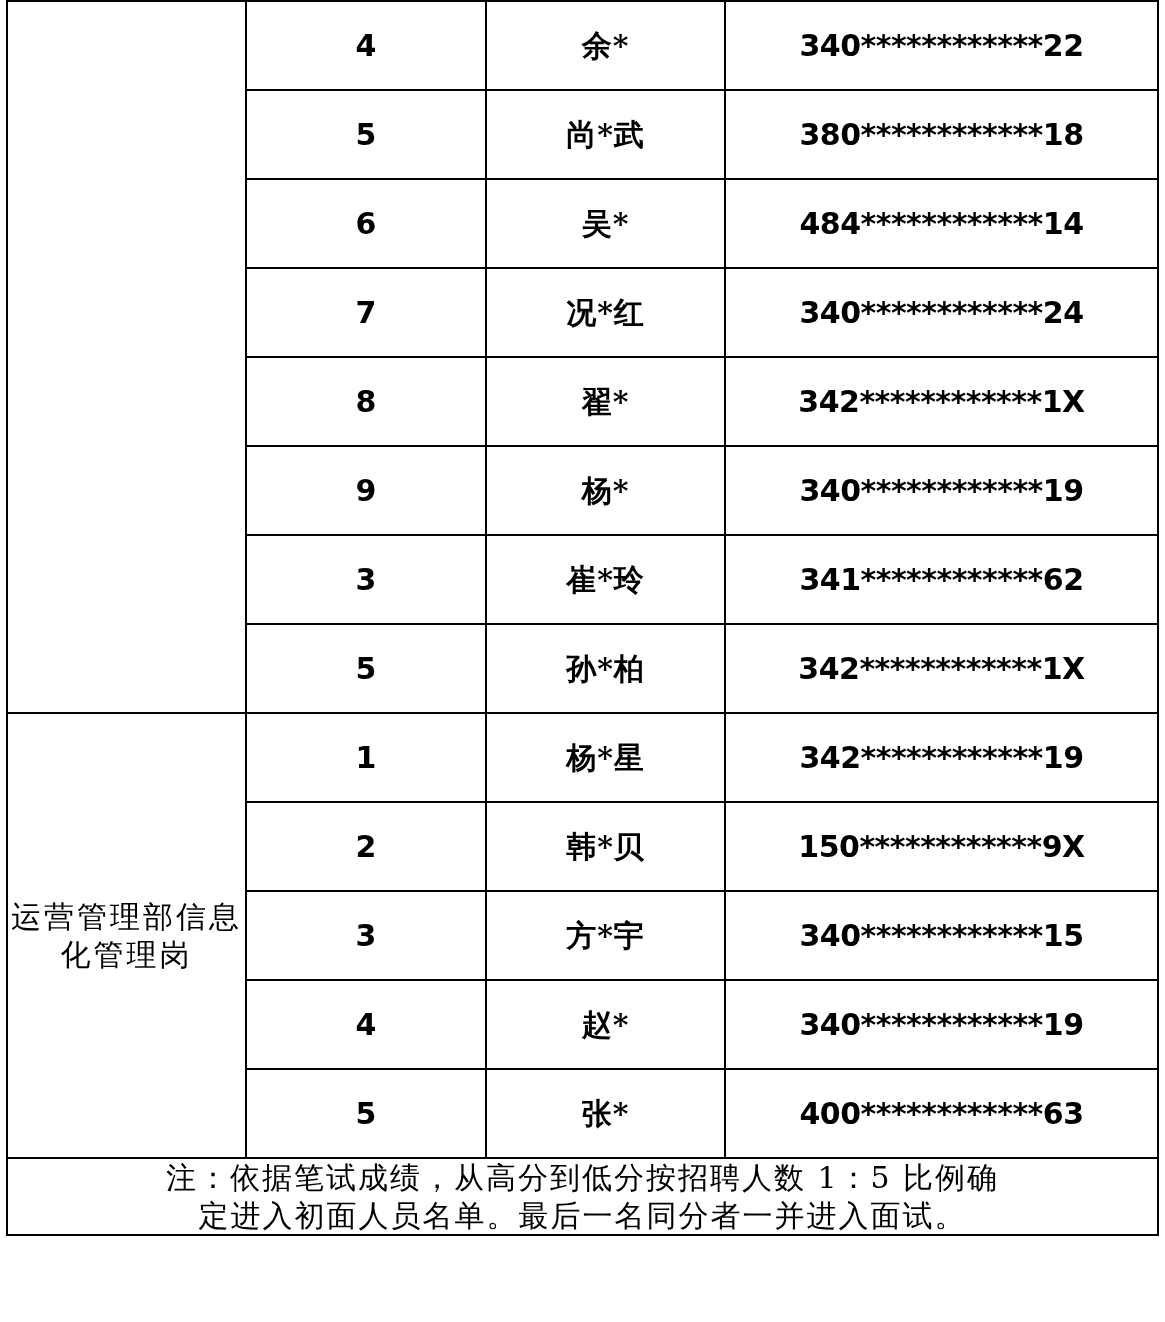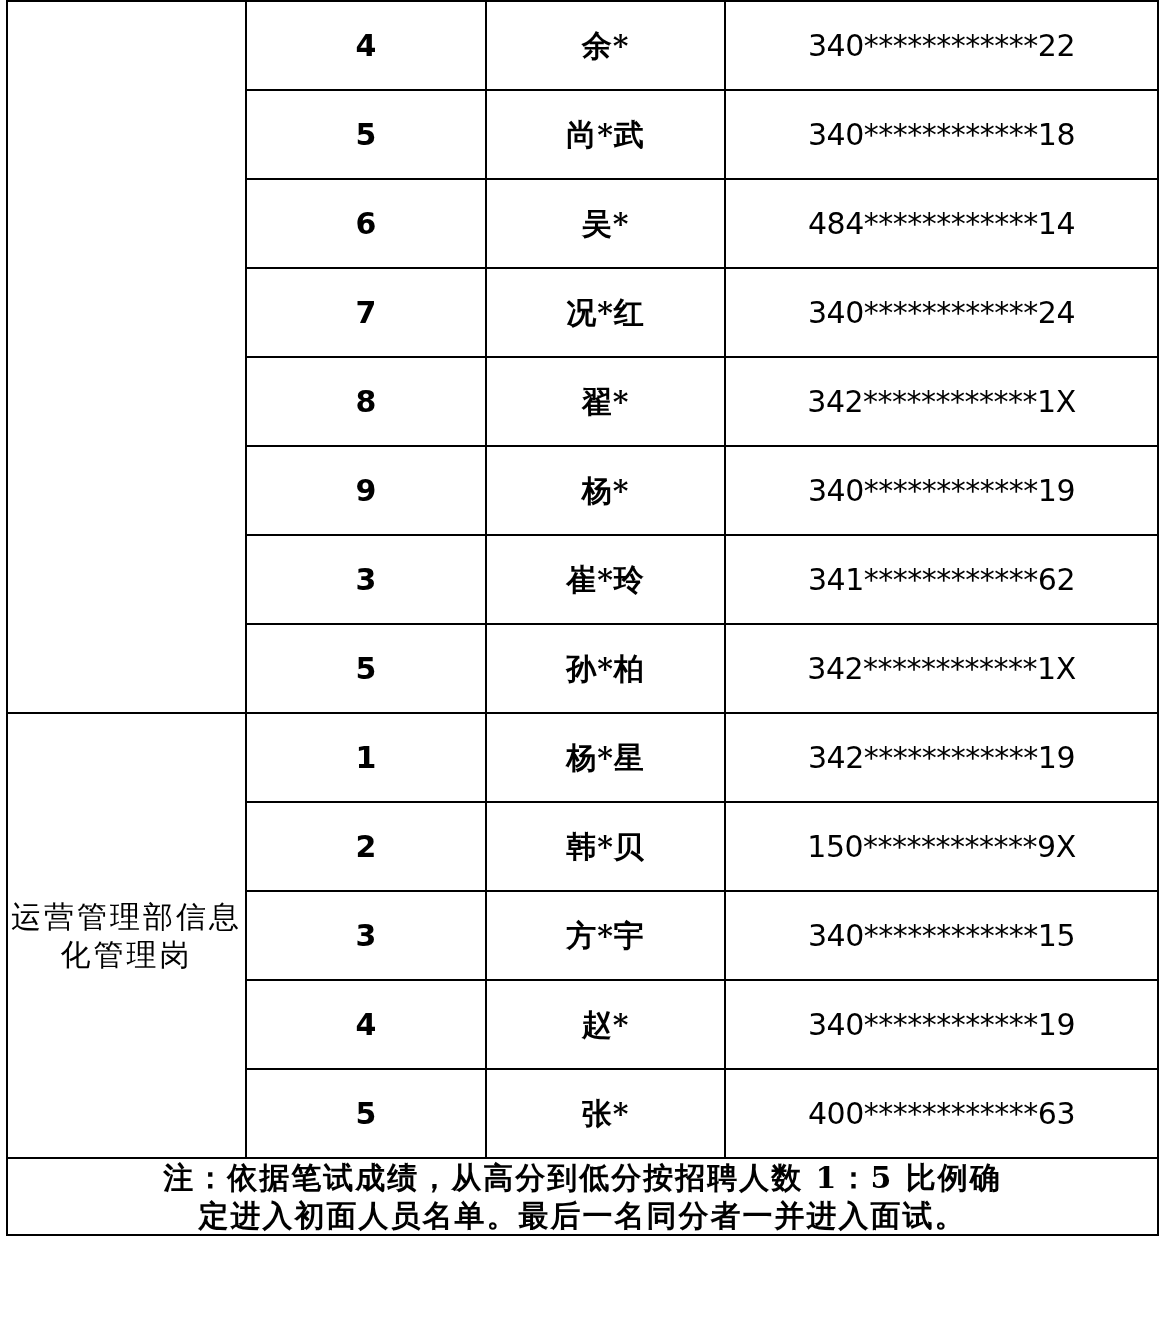--- a/index.html
+++ b/index.html
@@ -66,7 +66,7 @@
   td.id-cell {
     font-family: "DejaVu Sans", "Liberation Sans", sans-serif;
     font-size: 28px;
-    font-weight: 400;
+    font-weight: 700;
     letter-spacing: -0.5px;
   }
   tr.data-row { height: 89px; }

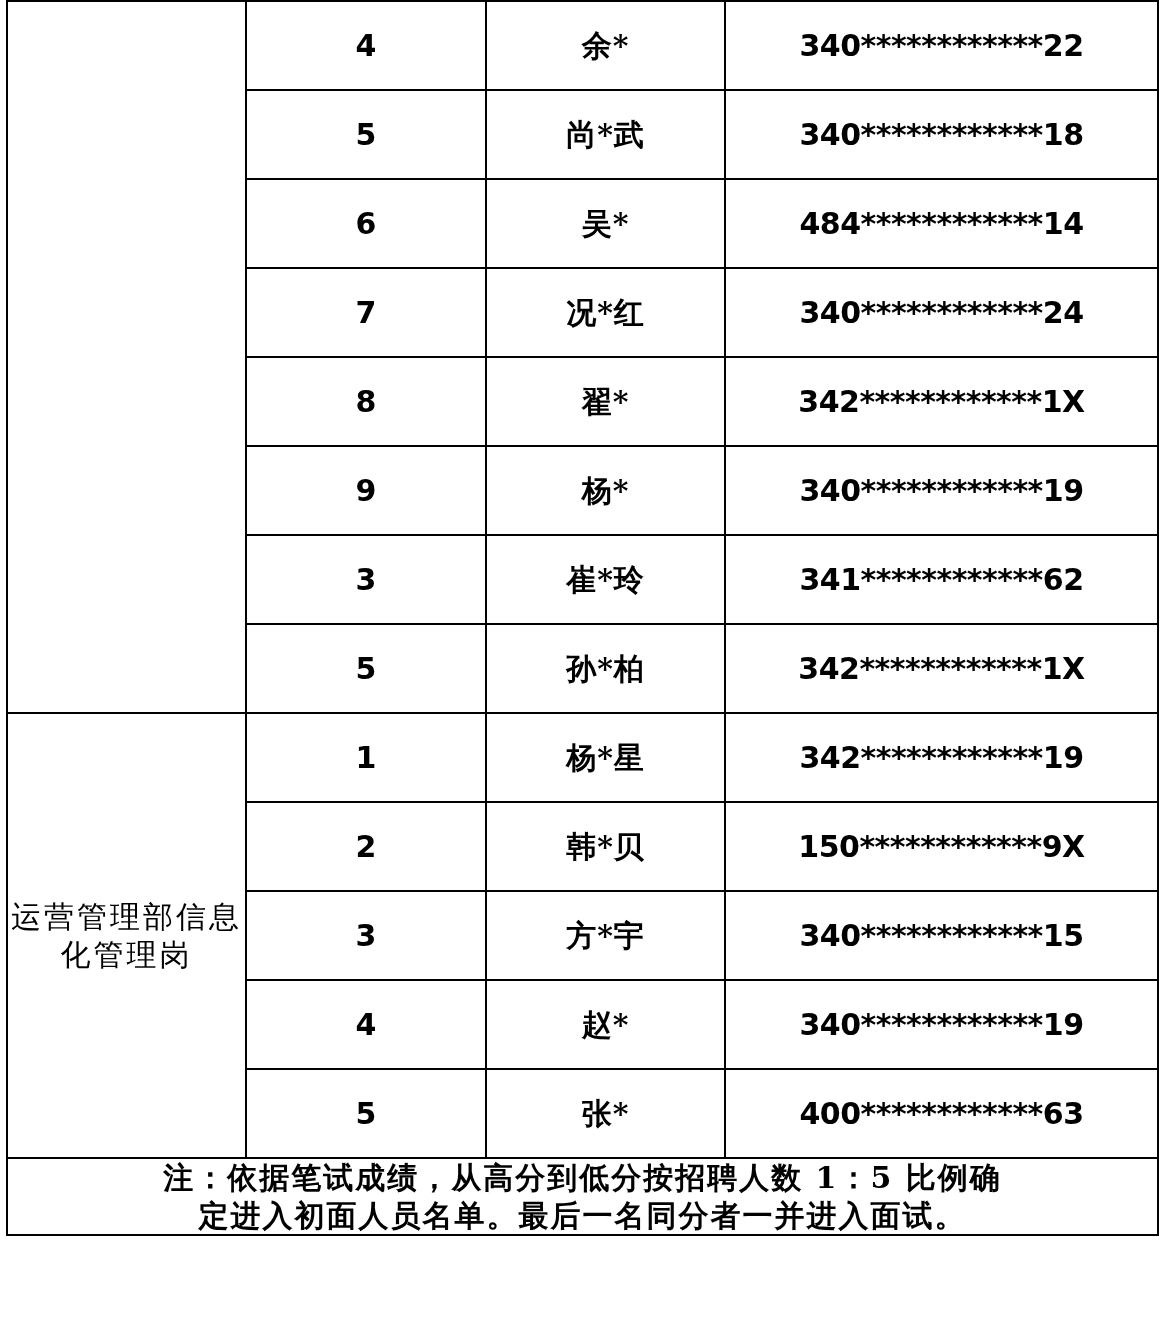--- a/index.html
+++ b/index.html
@@ -104,7 +104,7 @@
       <tr class="data-row">
         <td class="no-cell">5</td>
         <td class="name-cell">尚*武</td>
-        <td class="id-cell">340************18</td>
+        <td class="id-cell">380************18</td>
       </tr>
       <tr class="data-row">
         <td class="no-cell">6</td>

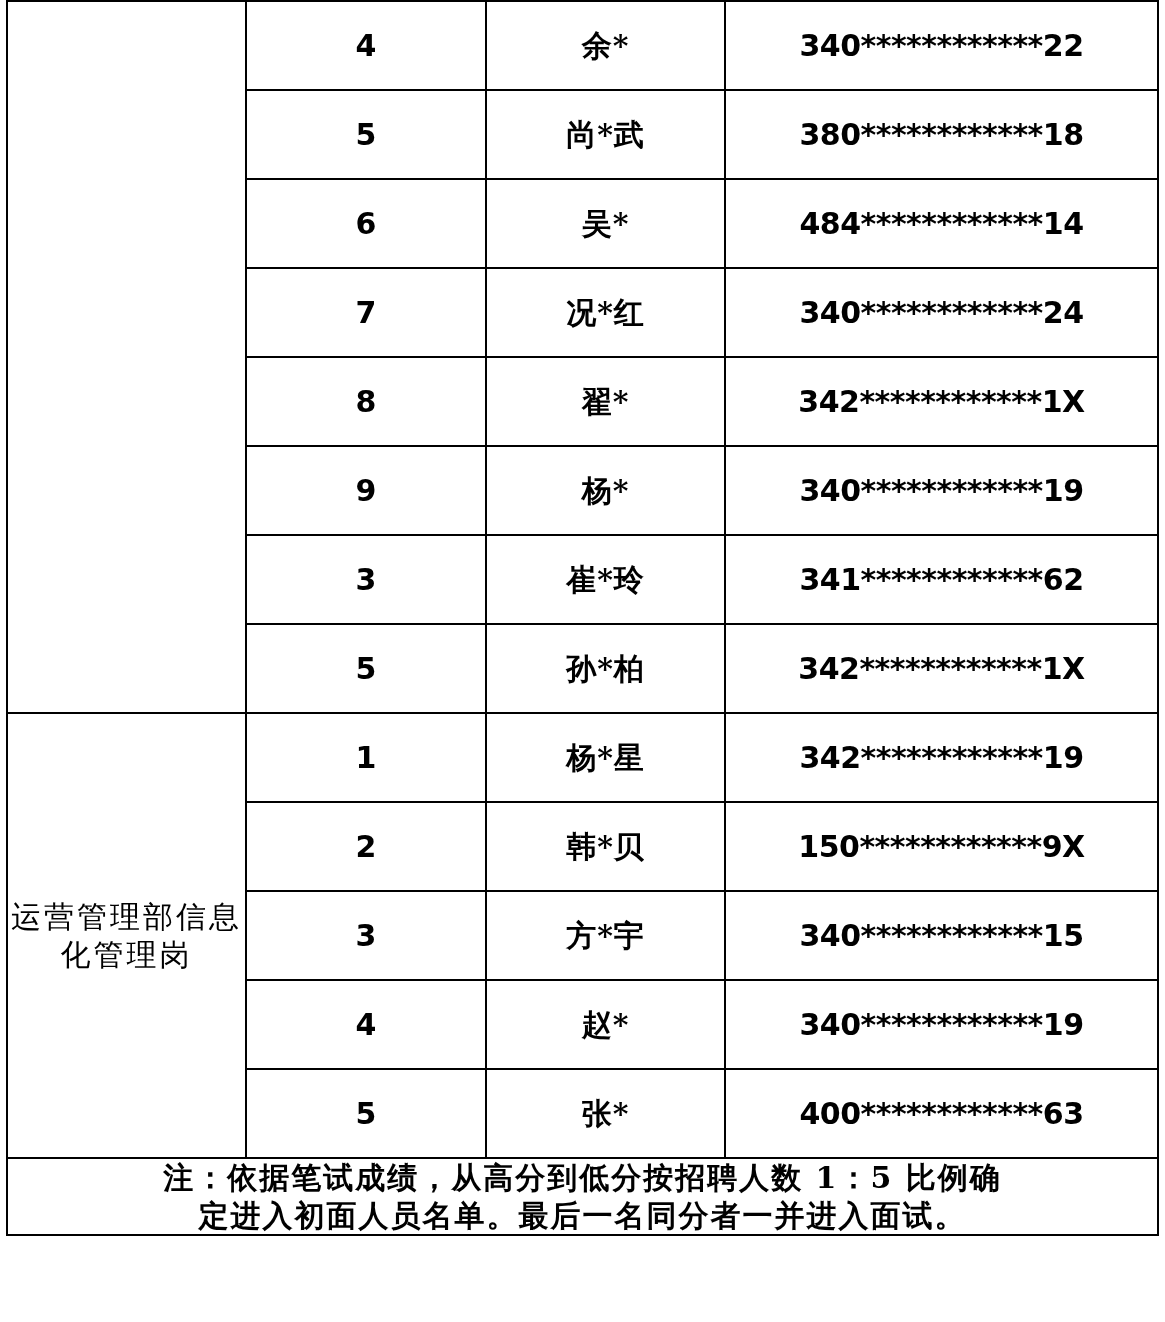--- a/index.html
+++ b/index.html
@@ -80,7 +80,7 @@
     letter-spacing: 2px;
     padding: 12px 16px 14px 16px;
   }
-  .note-line { display: block; white-space: nowrap; font-weight: bold; }
+  .note-line { display: block; white-space: nowrap; }
 </style>
 </head>
 <body>

